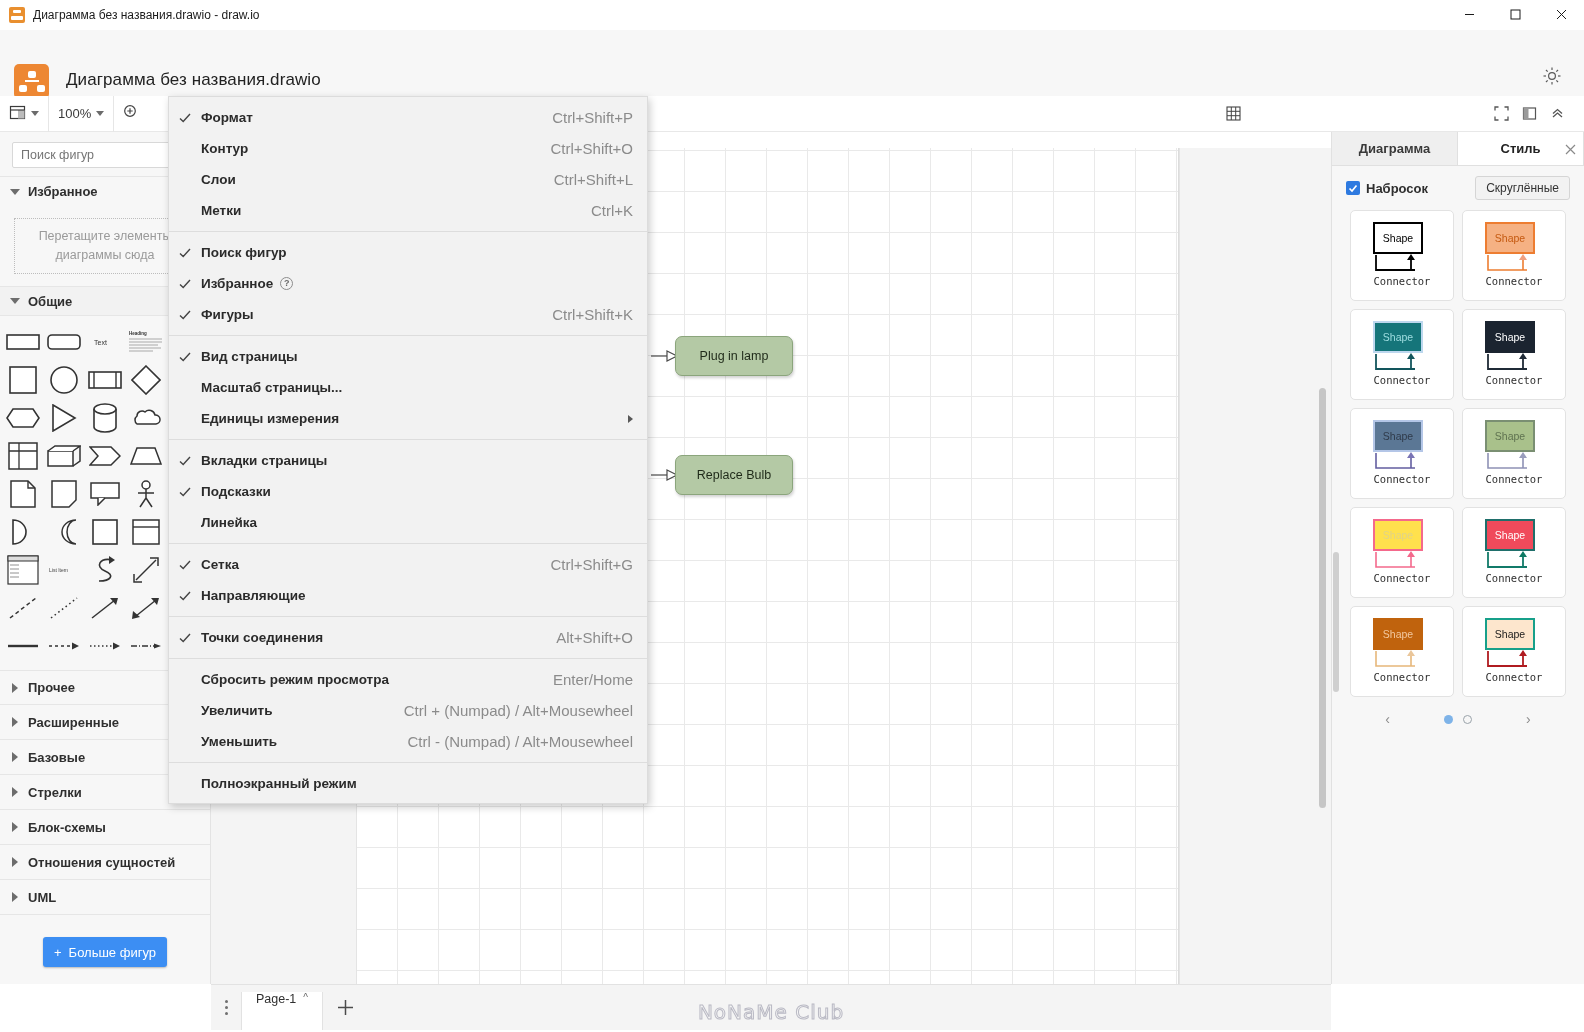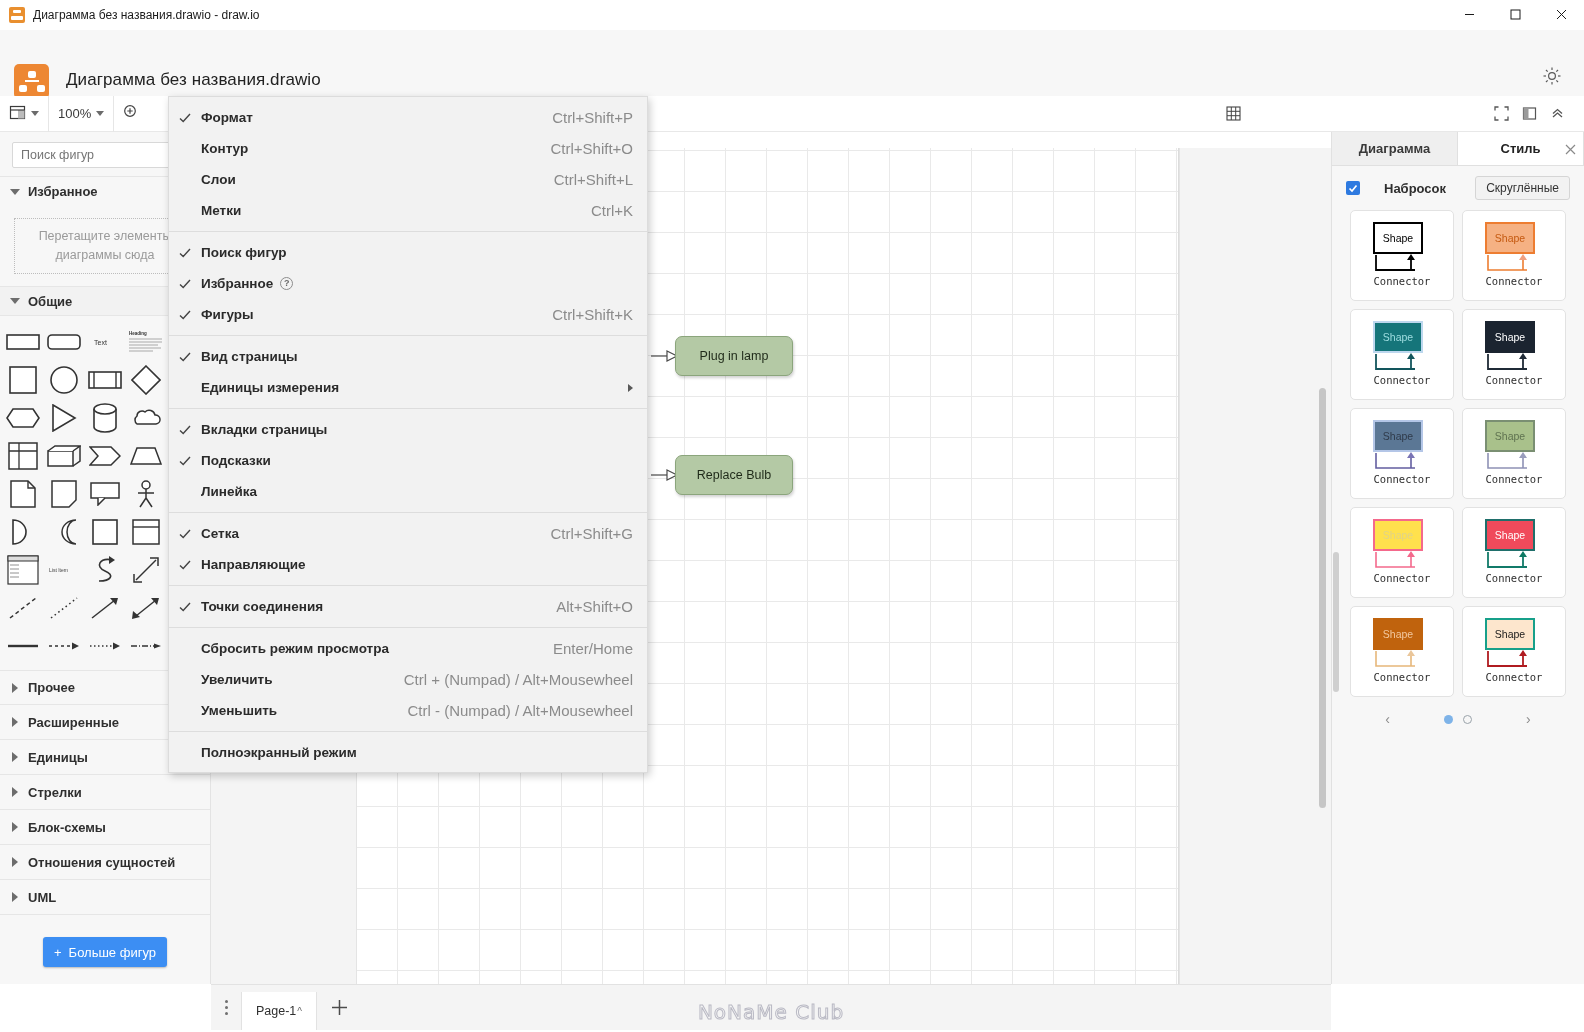--- a/index.html
+++ b/index.html
@@ -204,7 +204,7 @@
     color: #8a8a8a; font-size: 13px;
   }
   .sketchrow {
-    display: flex; align-items: center; height: 44px; padding: 0 14px; gap: 24px;
+    display: flex; align-items: center; height: 44px; padding: 0 14px; gap: 6px;
   }
   .cb {
     width: 14px; height: 14px; background: #2e7ae0; border-radius: 2px;

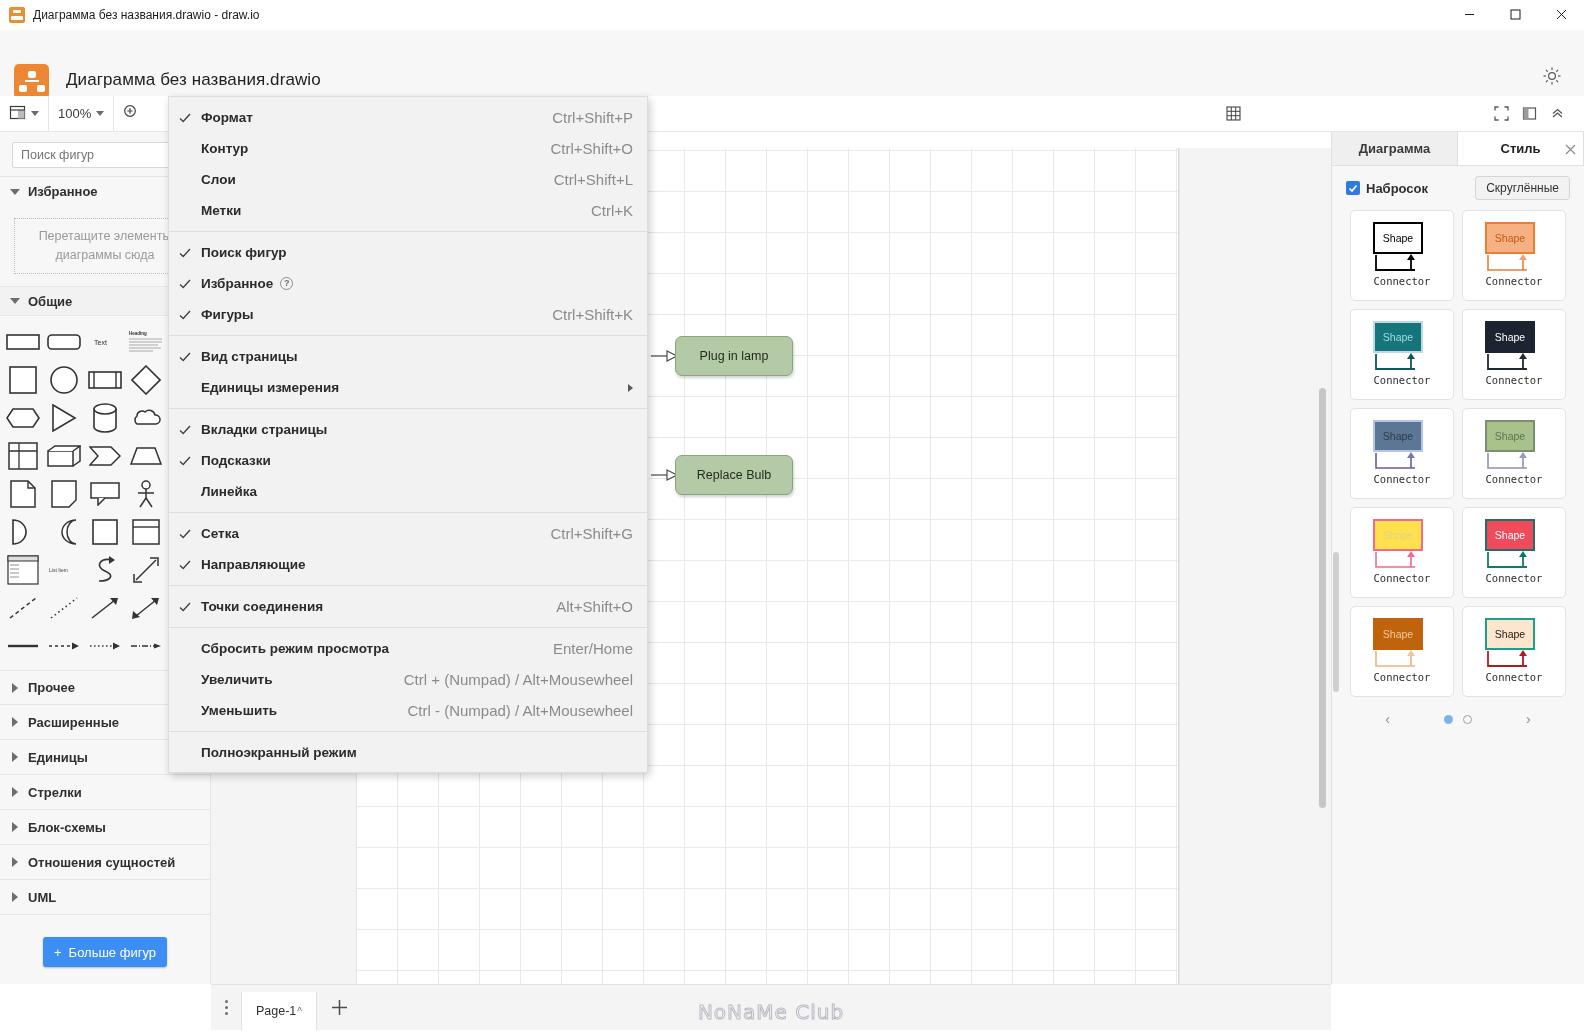--- a/index.html
+++ b/index.html
@@ -1031,6 +1031,11 @@
     </div>
     <div class="ditem">
       <span class="chk"></span>
+      <span class="lbl">Масштаб страницы...</span>
+      <span class="key"></span>
+    </div>
+    <div class="ditem">
+      <span class="chk"></span>
       <span class="lbl">Единицы измерения</span>
       <span class="submenu-arrow"></span>
     </div>

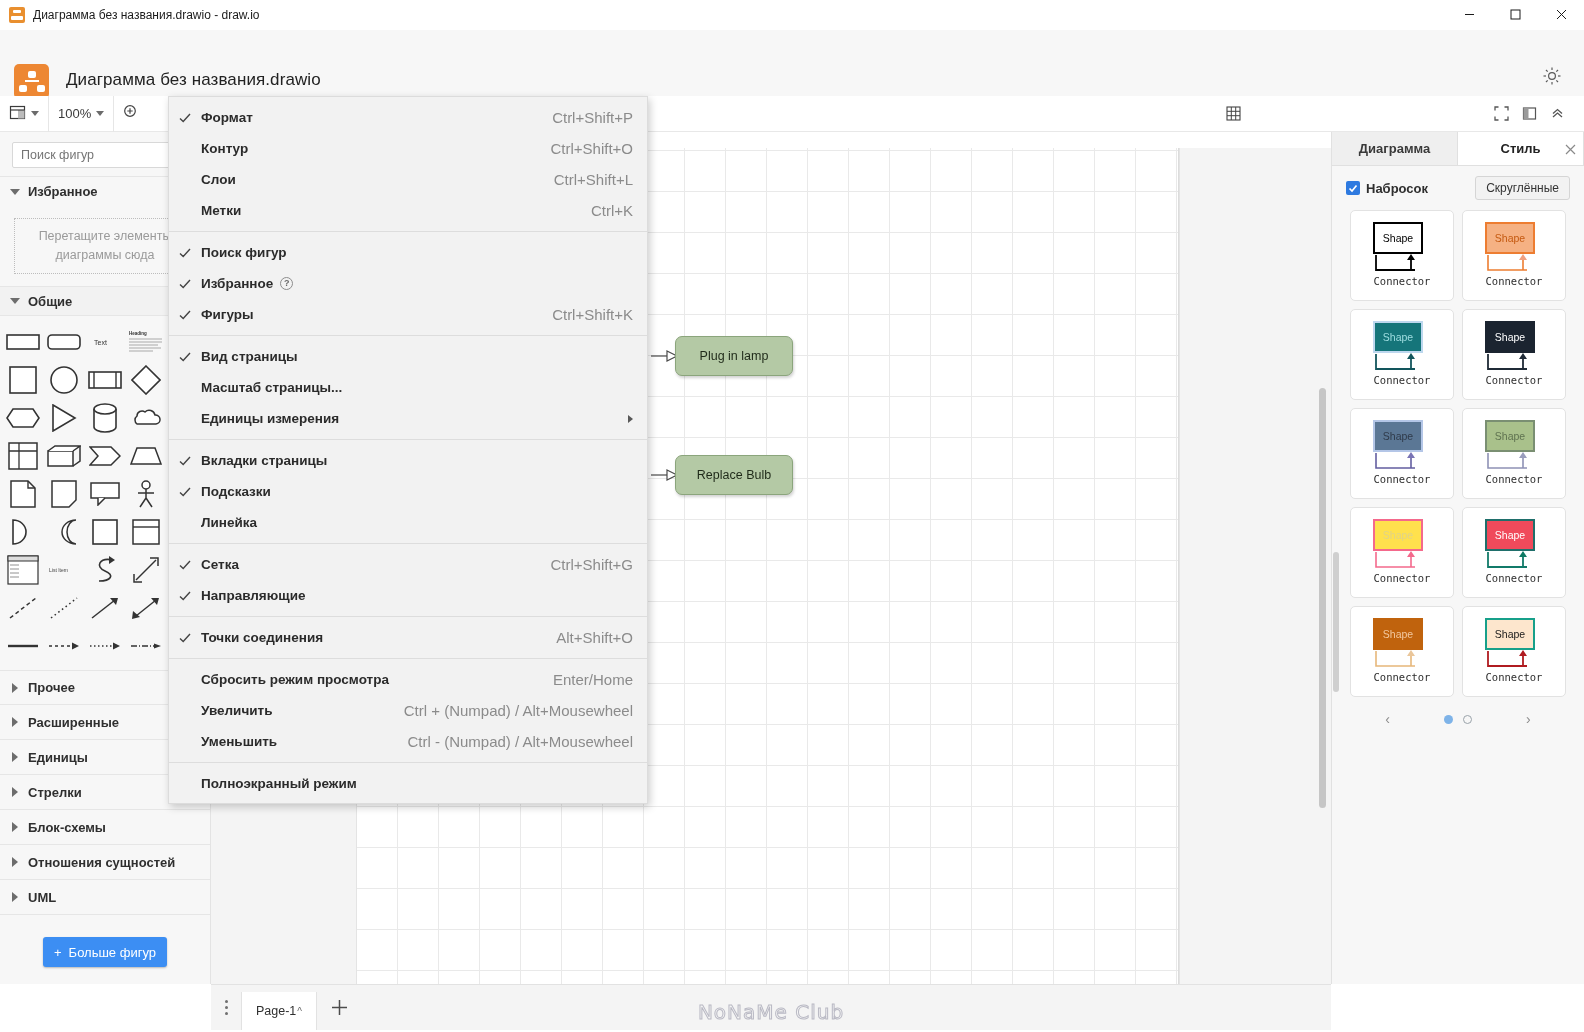--- a/index.html
+++ b/index.html
@@ -720,7 +720,7 @@
       </div>
       <div class="catrow">
         <span class="tri right"></span>
-        <span>Единицы</span>
+        <span>Базовые</span>
       </div>
       <div class="catrow">
         <span class="tri right"></span>

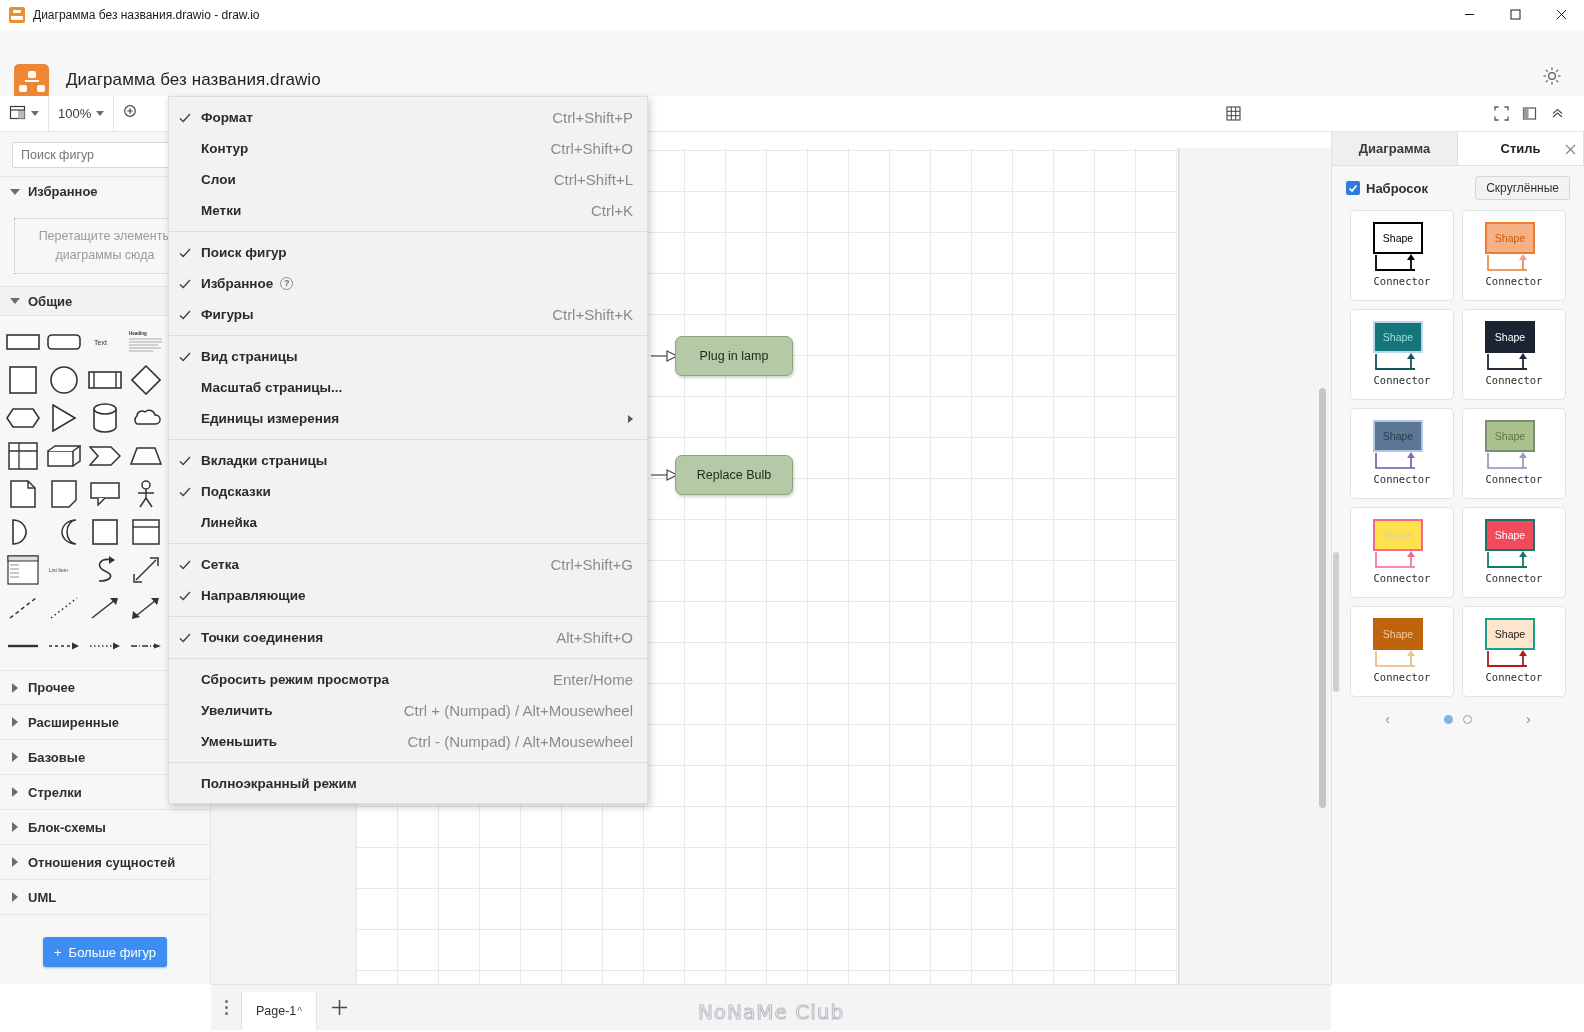--- a/index.html
+++ b/index.html
@@ -258,7 +258,7 @@
   }
   .bb-dots i { width: 3px; height: 3px; background: #6f6f6f; border-radius: 50%; display:block; }
   .pagetab {
-    display: flex; align-items: center; gap: 1px; height: 38px; padding: 0 14px;
+    display: flex; align-items: flex-start; gap: 7px; height: 38px; padding: 0 14px;
     background: #fff; border-left: 1px solid #e2e2e2; border-right: 1px solid #e2e2e2;
     font-size: 12.5px; color: #2f2f2f; align-self: flex-end;
   }

